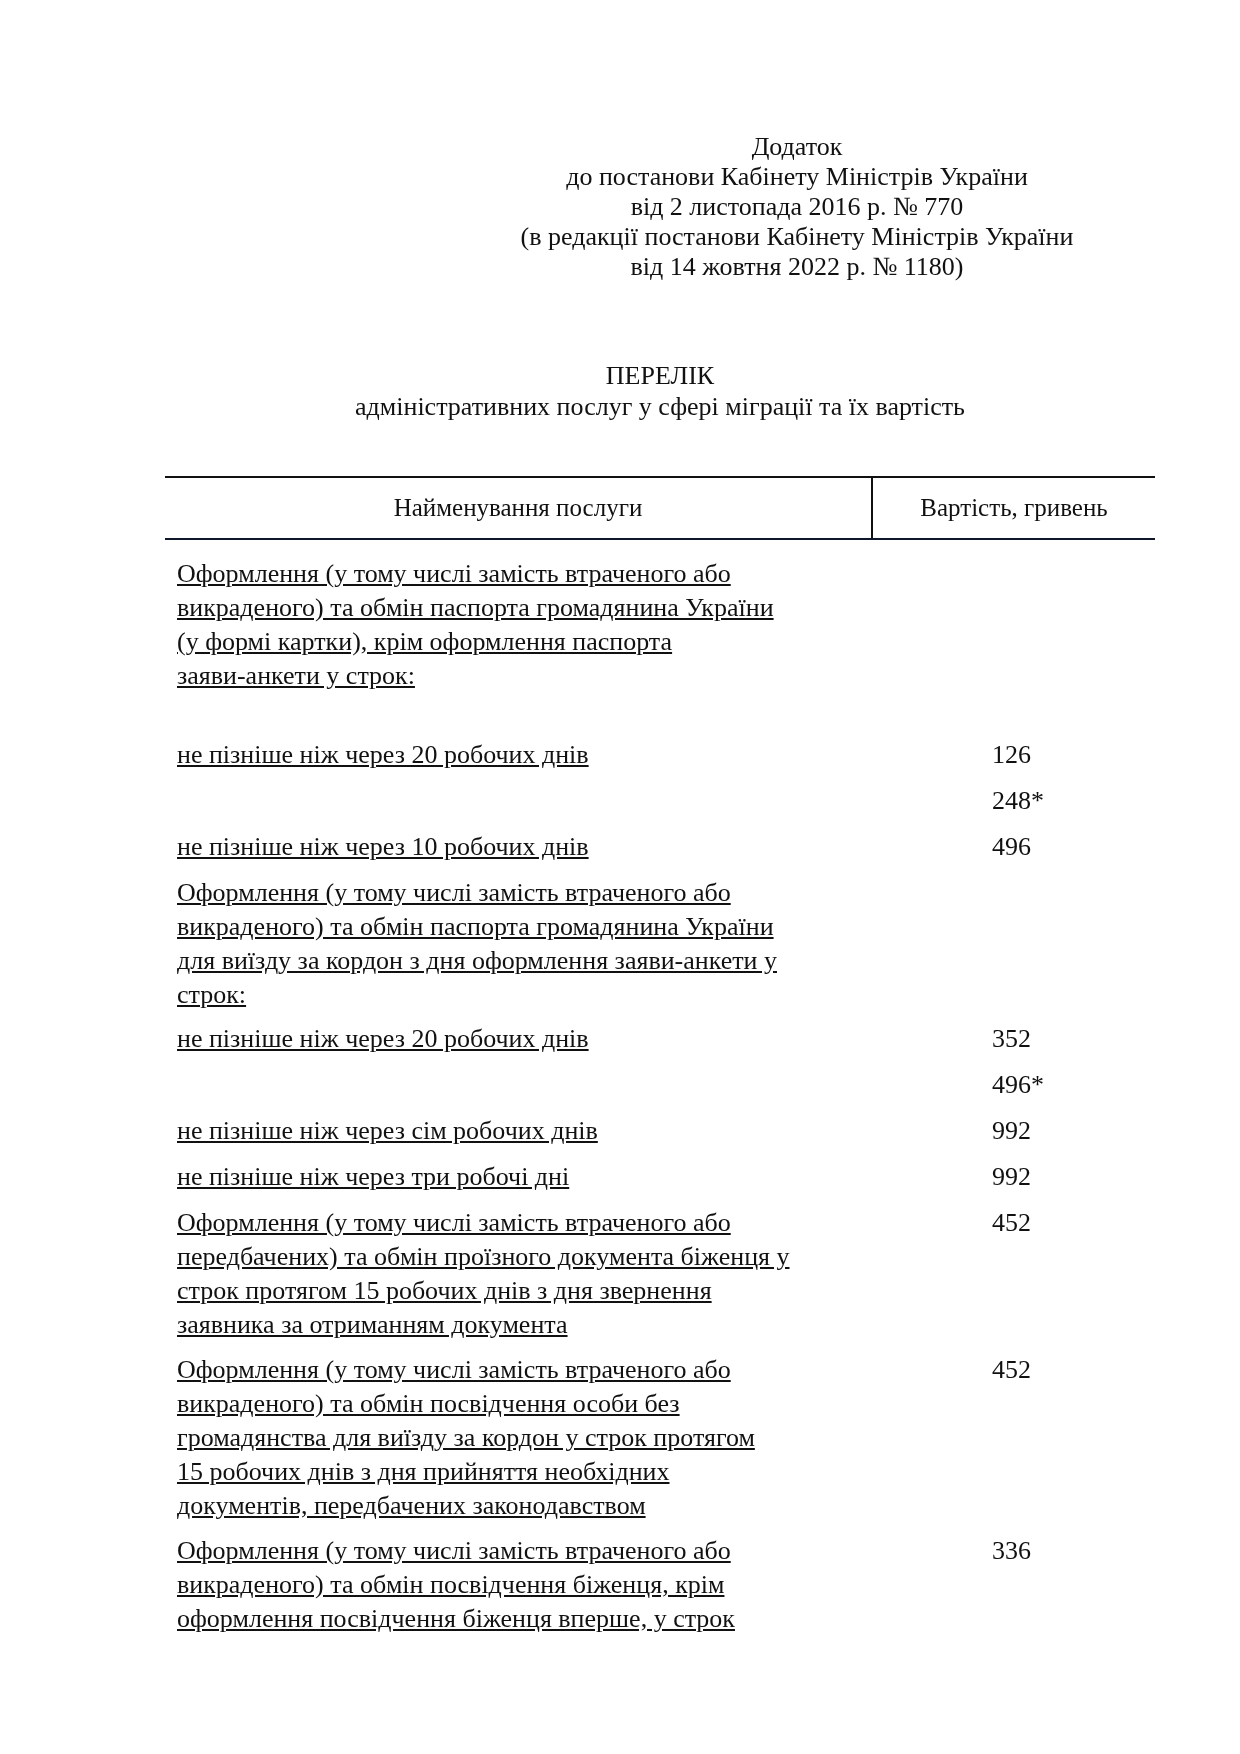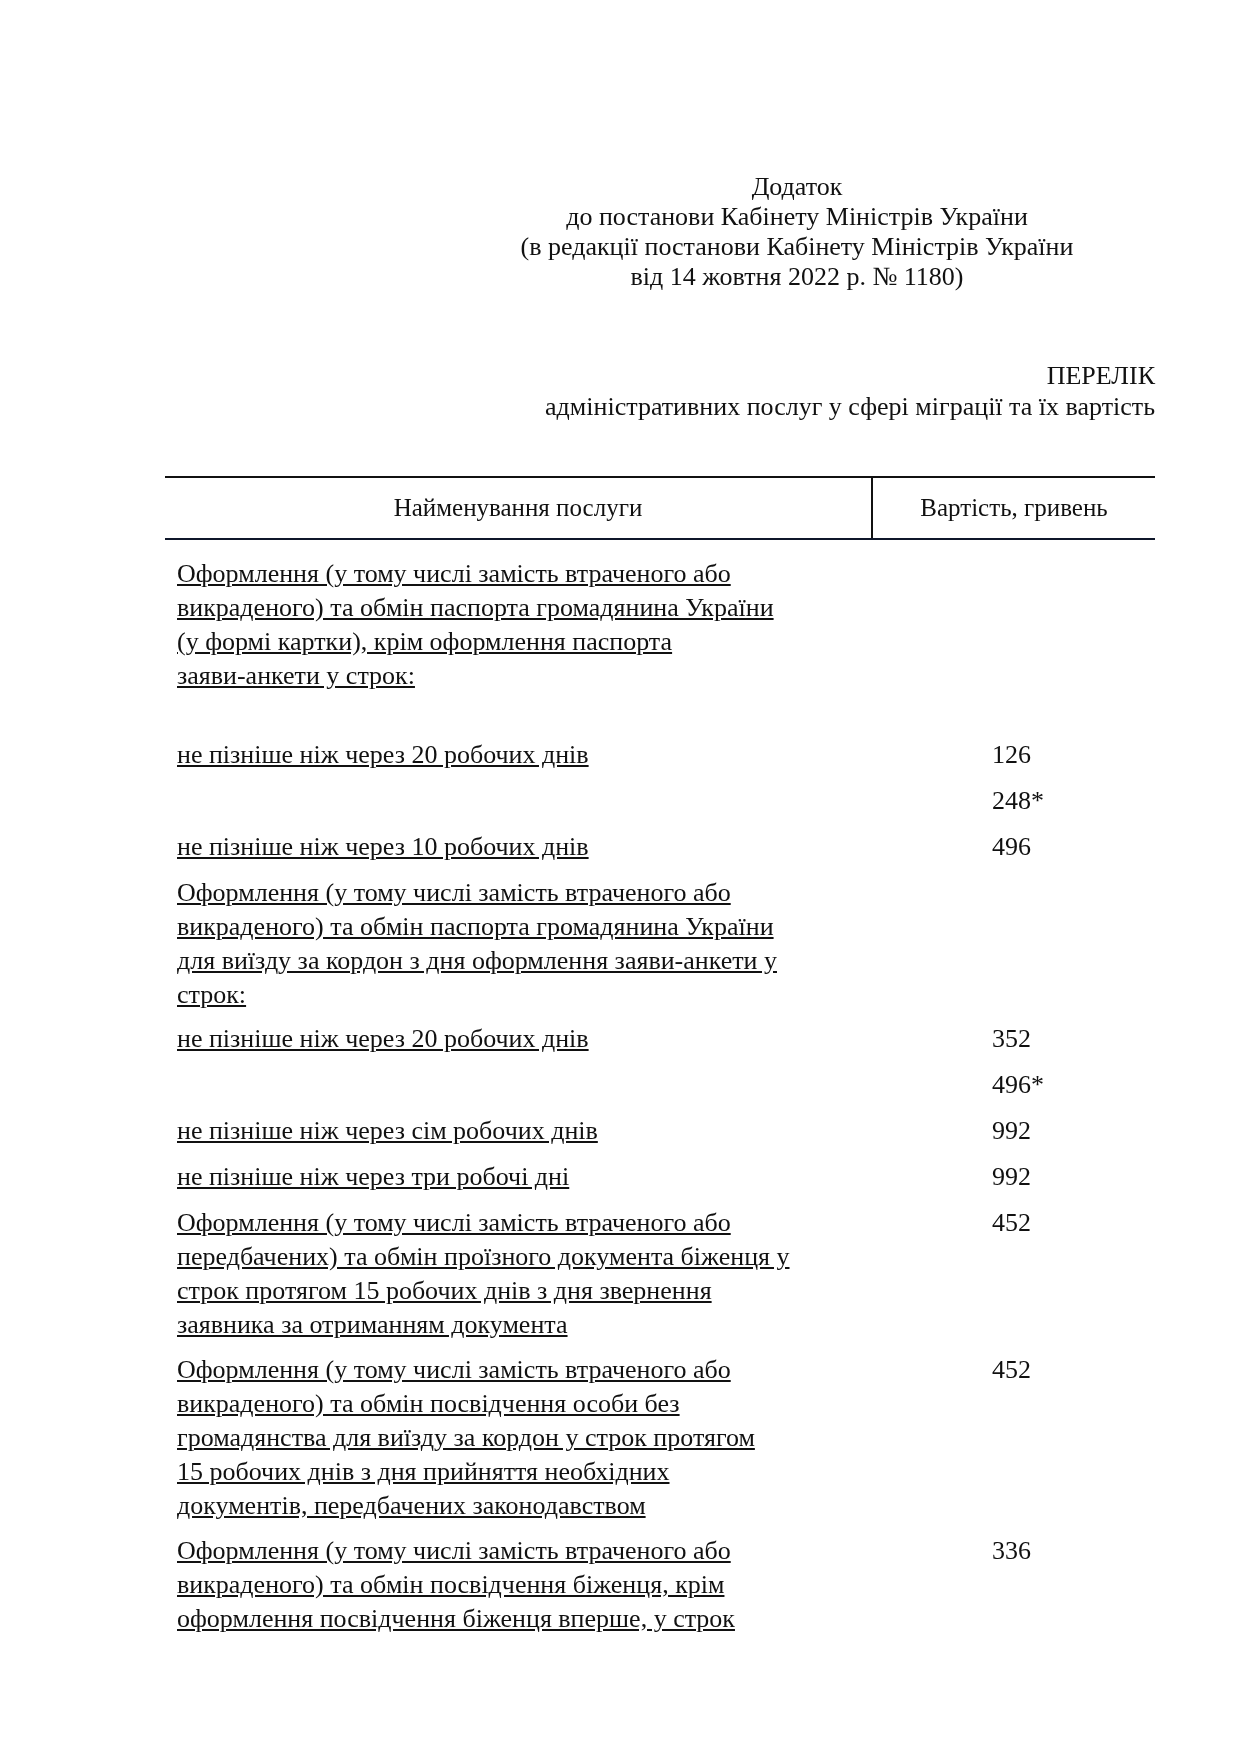--- a/index.html
+++ b/index.html
@@ -7,7 +7,7 @@
          font-family: "Liberation Serif", "DejaVu Serif", serif; color: #111111; }
   .page { position: absolute; left: 0; top: 0; width: 1240px; height: 1754px; background: #fff; }
   .addendum { position: absolute; left: 440px; width: 714px; top: 132px; text-align: center;
-              font-size: 26px; line-height: 30px; margin-top: 40px; }
+              font-size: 26px; line-height: 30px; }
   .addendum div { white-space: nowrap; }
   .title-block { position: absolute; left: 165px; width: 990px; top: 360px; text-align: center;
                  font-size: 26px; line-height: 31px; }

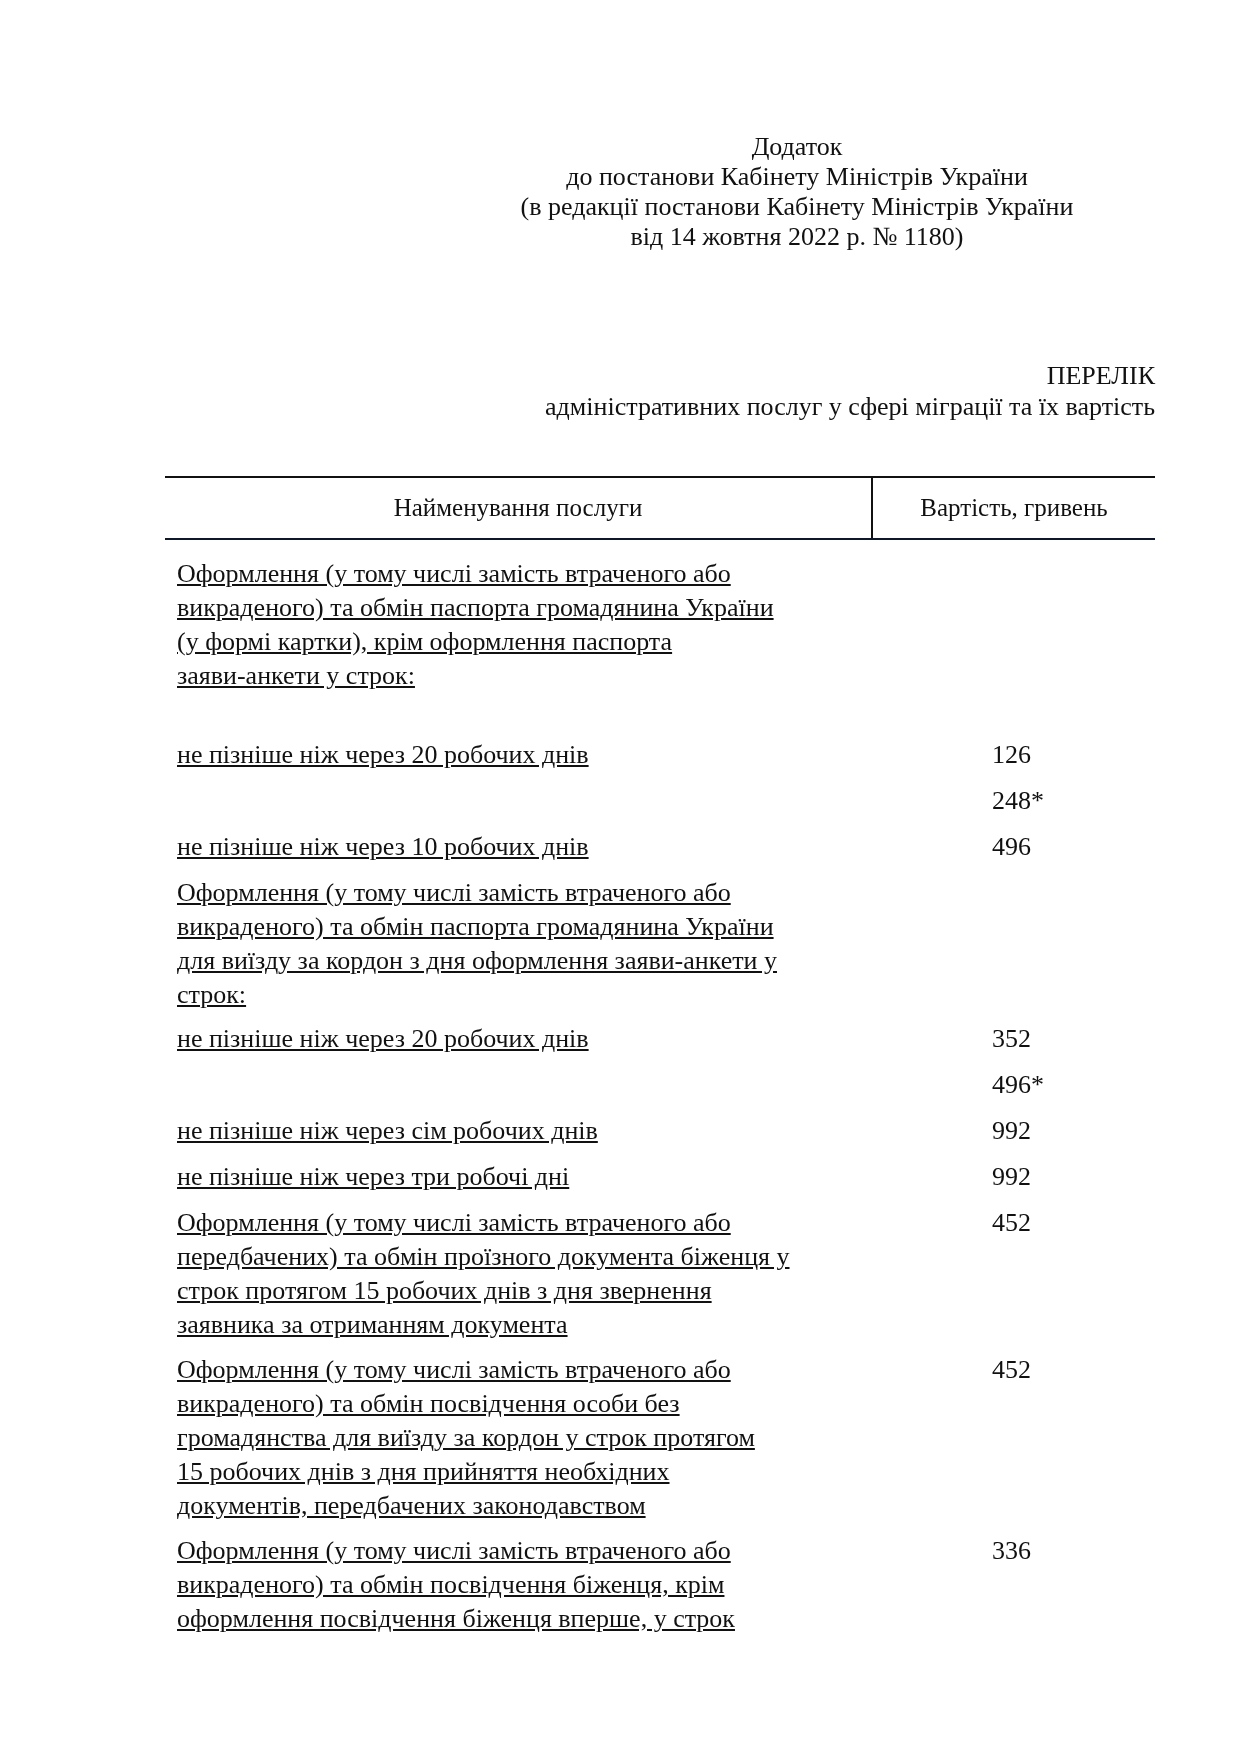--- a/index.html
+++ b/index.html
@@ -32,6 +32,7 @@
   <div class="addendum">
     <div>Додаток</div>
     <div>до постанови Кабінету Міністрів України</div>
+    <div>від 2 листопада 2016 р. № 770</div>
     <div>(в редакції постанови Кабінету Міністрів України</div>
     <div>від 14 жовтня 2022 р. № 1180)</div>
   </div>

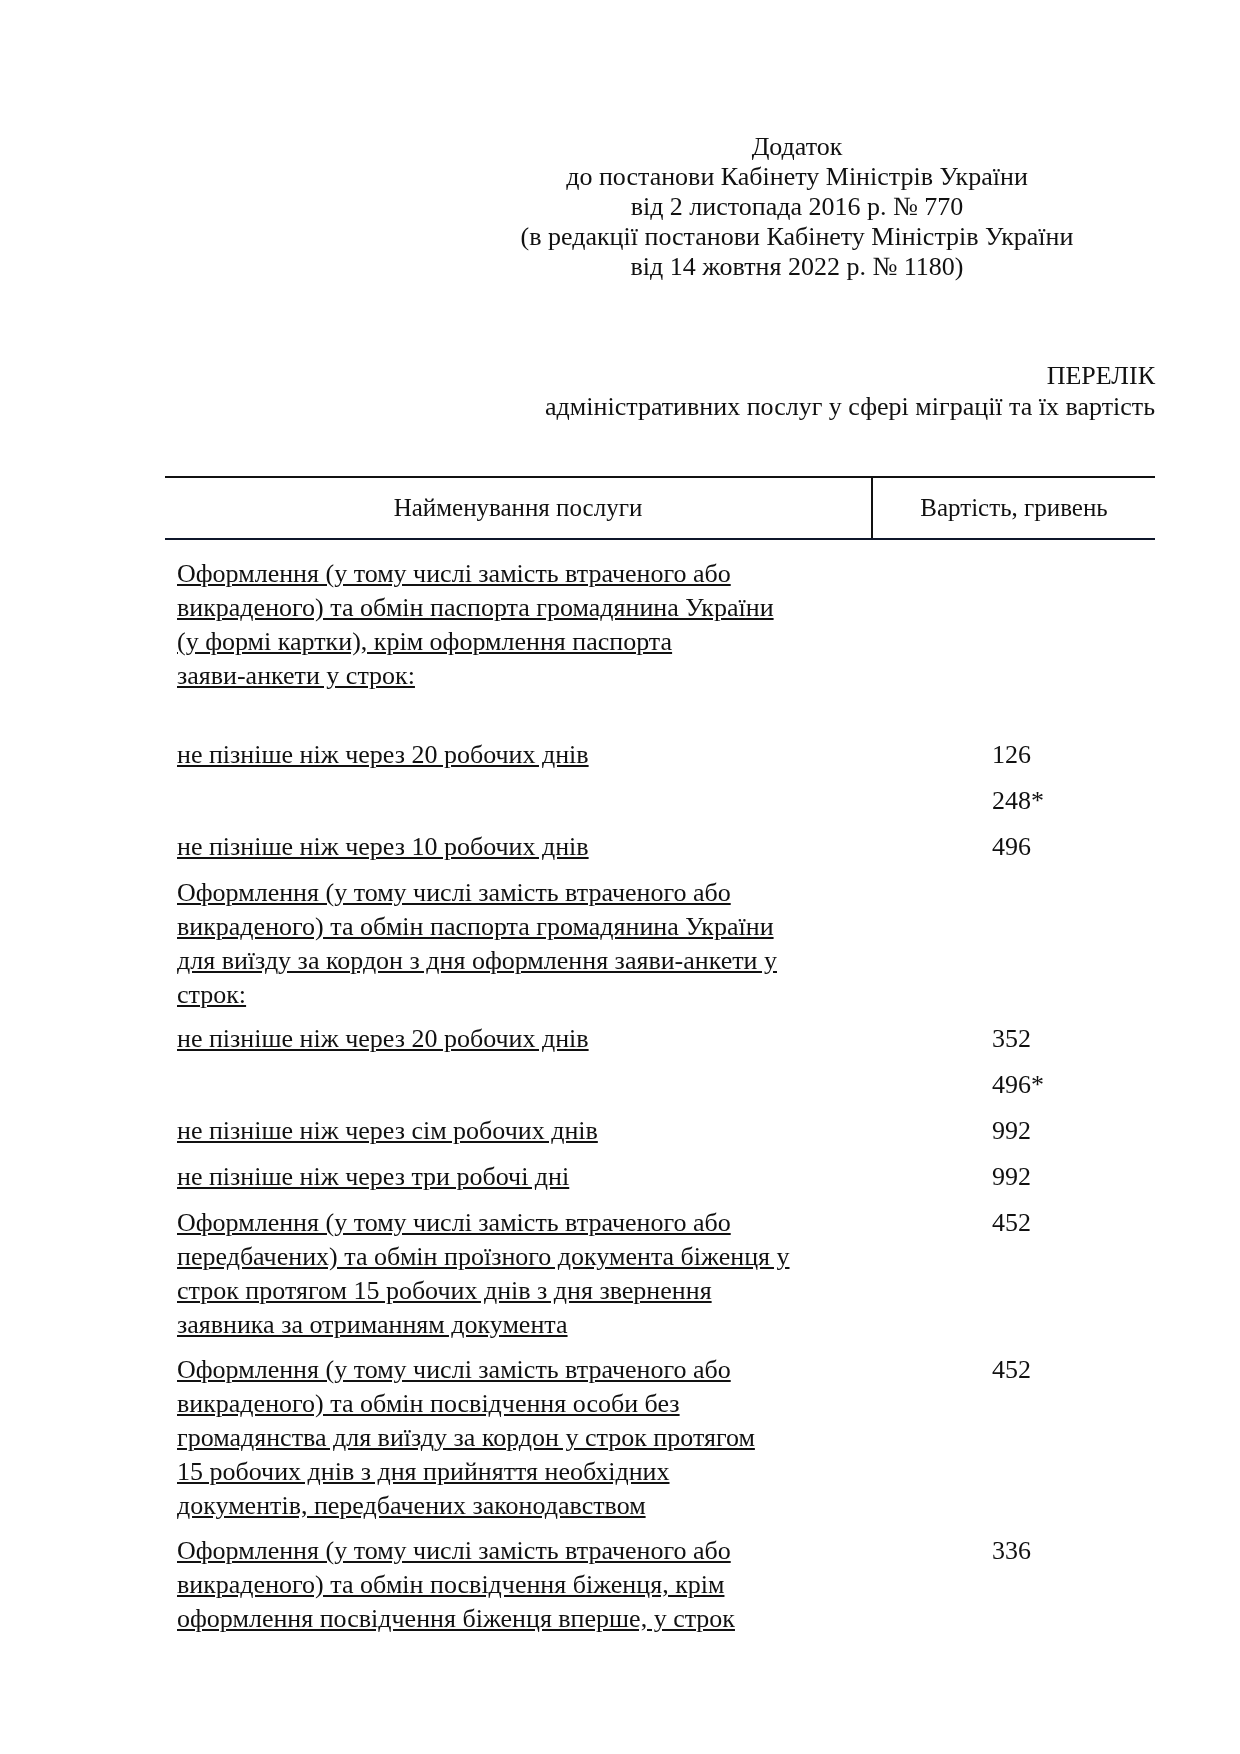--- a/index.html
+++ b/index.html
@@ -11,7 +11,7 @@
   .addendum div { white-space: nowrap; }
   .title-block { position: absolute; left: 165px; width: 990px; top: 360px; text-align: center;
                  font-size: 26px; line-height: 31px; }
-  .title-block div { white-space: nowrap; text-align: right; }
+  .title-block div { white-space: nowrap; }
   .table { position: absolute; left: 165px; width: 990px; top: 476px; }
   .thead { position: relative; height: 60px; border-top: 2px solid #111; border-bottom: 2px solid #0f172a; }
   .thead .col-name { position: absolute; left: 0; width: 706px; top: 0; height: 60px;

